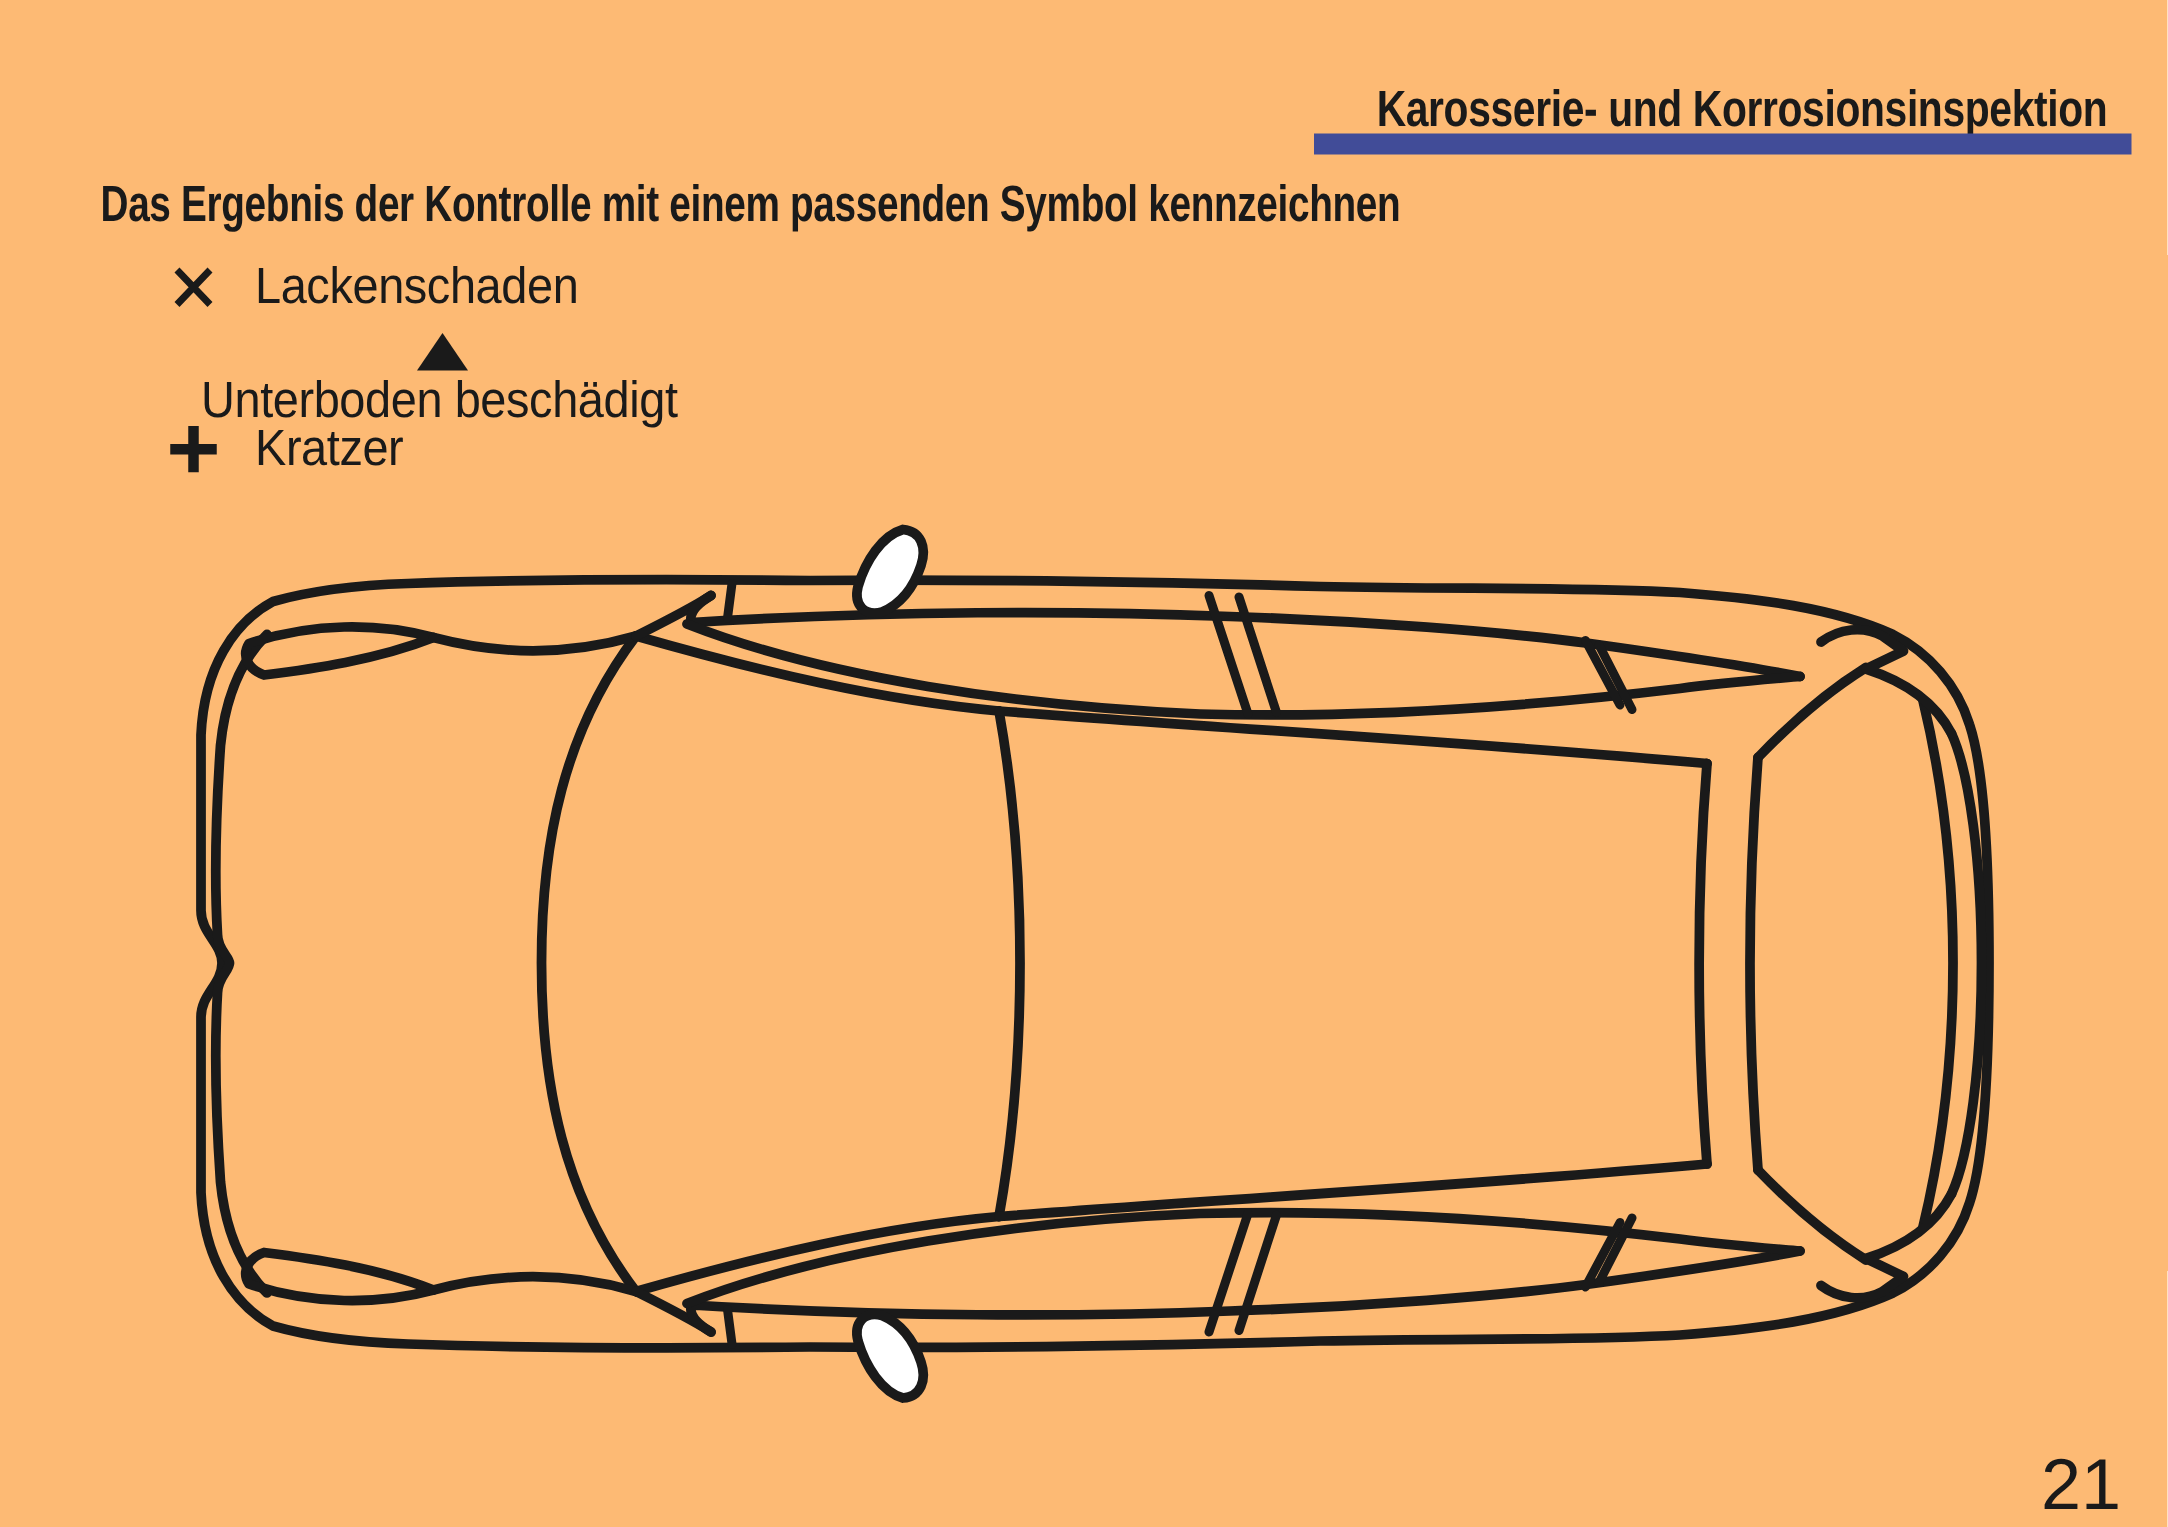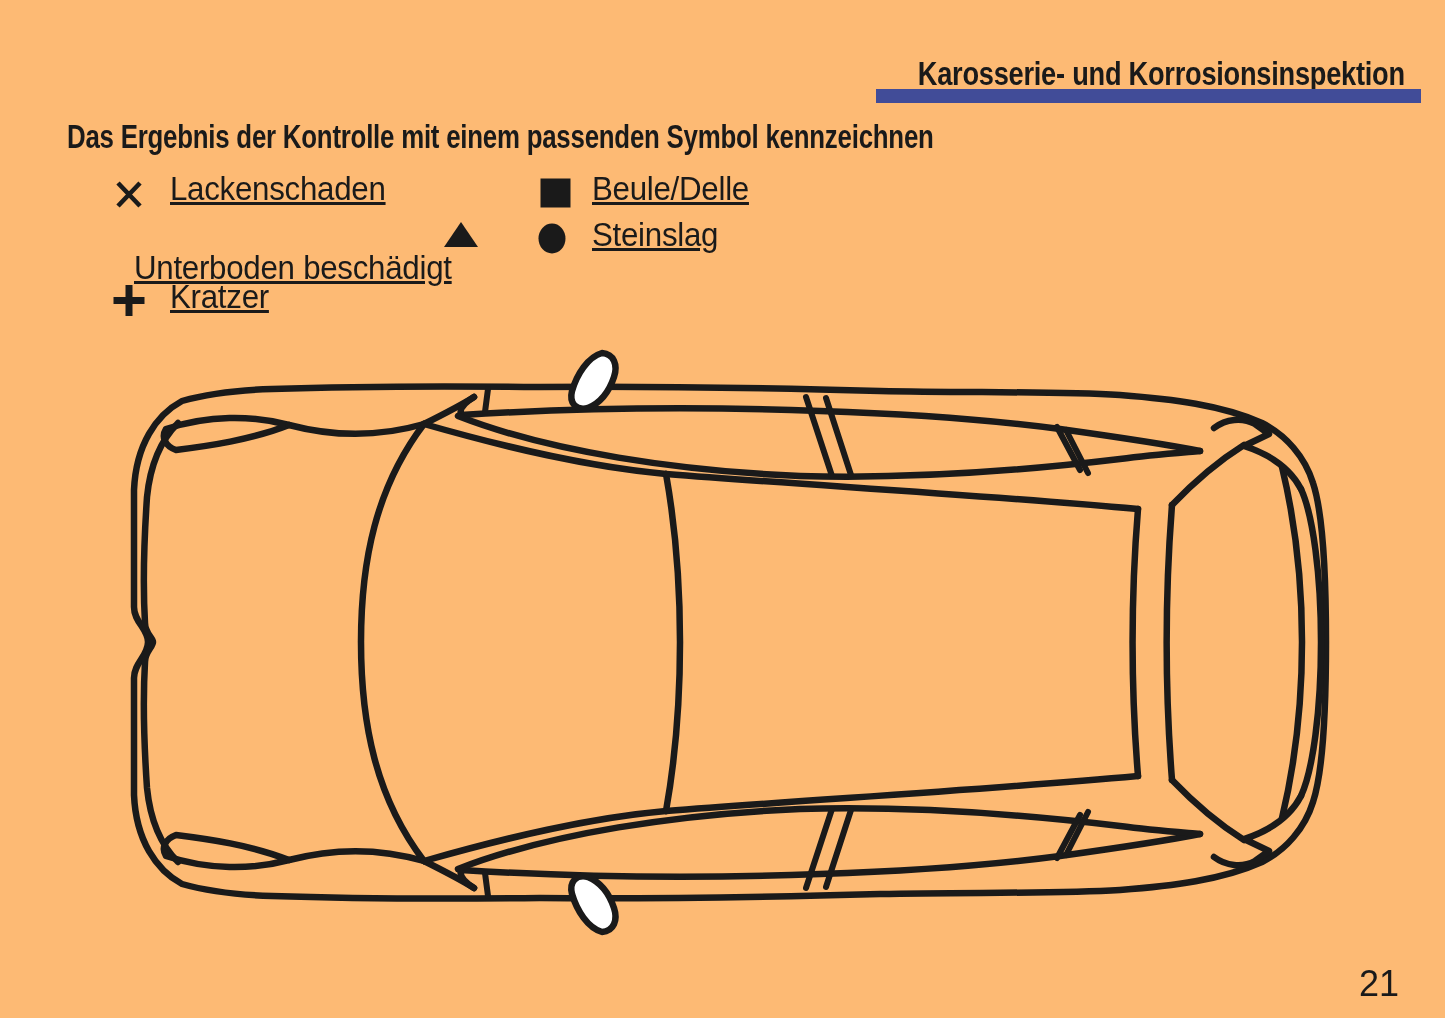--- a/index.html
+++ b/index.html
@@ -24,7 +24,7 @@
   }
 
   .legend-row{
-    position:absolute; display:flex; align-items:flex-end; height:34px;text-decoration:underline;
+    position:absolute; display:flex; align-items:center; height:34px;
   }
   .legend-row .sym{flex:0 0 auto; display:block;}
   .legend-label{

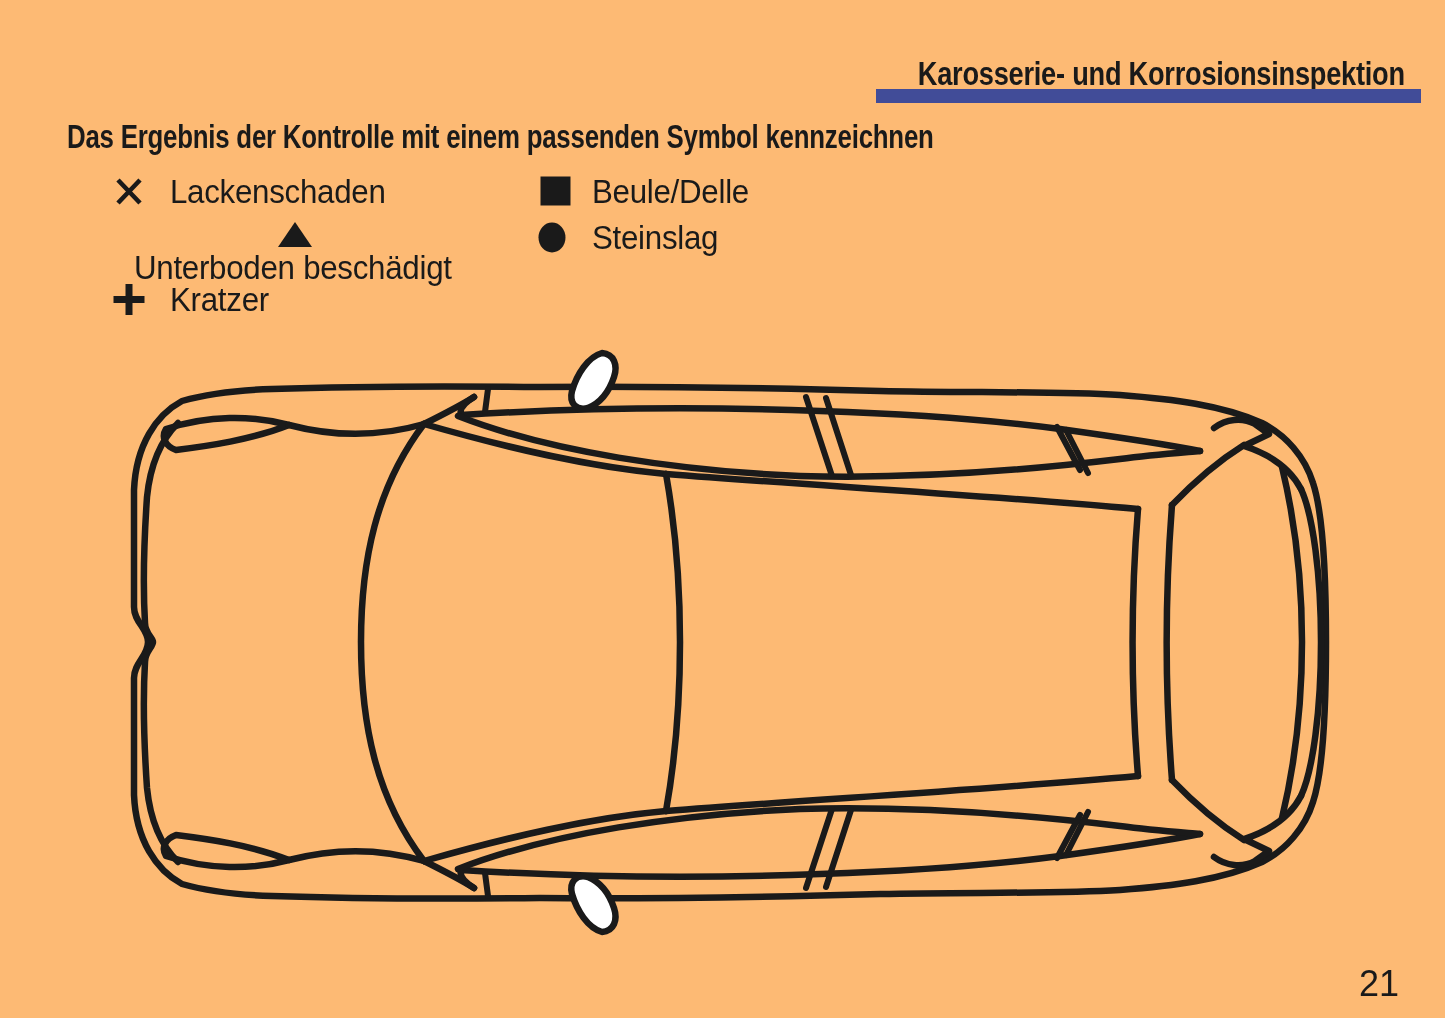--- a/index.html
+++ b/index.html
@@ -71,12 +71,6 @@
     <span class="legend-label" style="margin-left:25px">Kratzer</span>
   </div>
 
-  <div class="legend-row" style="left:540px; top:174px;">
-    <svg class="sym" width="31" height="30" viewBox="0 0 31 30">
-      <rect x="0.5" y="0.5" width="30" height="29" fill="#1a1a1a"></rect>
-    </svg>
-    <span class="legend-label" style="margin-left:21px">Beule/Delle</span>
-  </div>
 
   <div class="legend-row" style="left:538px; top:220px;">
     <svg class="sym" width="28" height="31" viewBox="0 0 28 31">

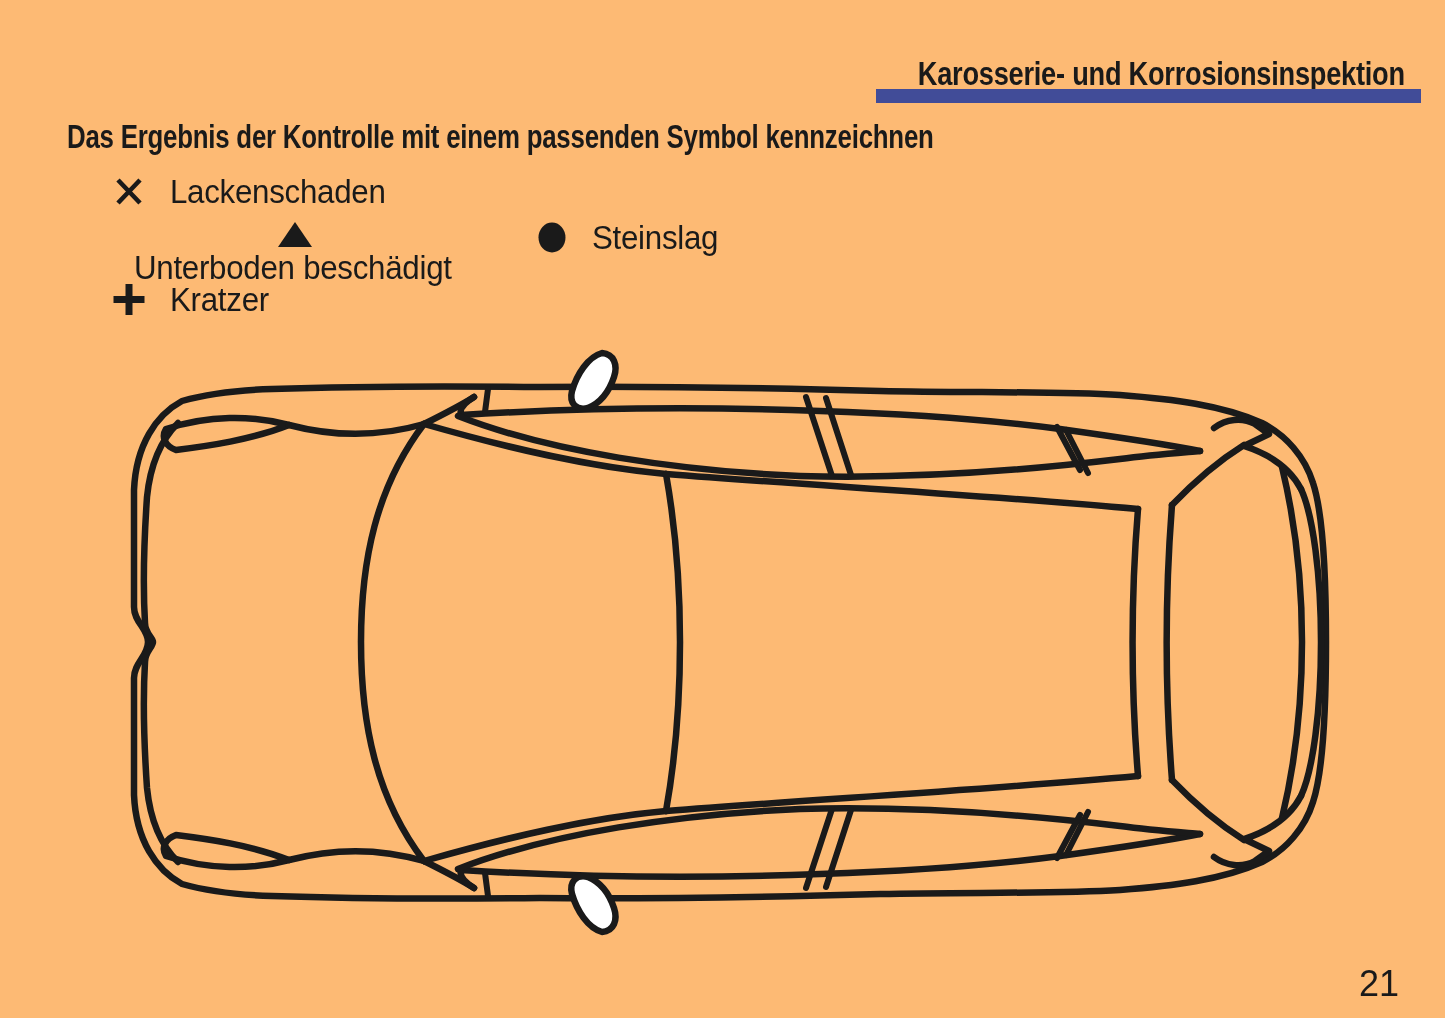--- a/index.html
+++ b/index.html
@@ -72,12 +72,6 @@
   </div>
 
 
-  <div class="legend-row" style="left:538px; top:220px;">
-    <svg class="sym" width="28" height="31" viewBox="0 0 28 31">
-      <ellipse cx="14" cy="15.5" rx="13.5" ry="15" fill="#1a1a1a"></ellipse>
-    </svg>
-    <span class="legend-label" style="margin-left:26px">Steinslag</span>
-  </div>
 
   <div class="car-wrap">
     <svg width="1220" height="595" viewBox="0 0 1220 595" xmlns="http://www.w3.org/2000/svg" xmlns:xlink="http://www.w3.org/1999/xlink" fill="none" stroke="#1a1a1a" stroke-width="6.5" stroke-linecap="round" stroke-linejoin="round">

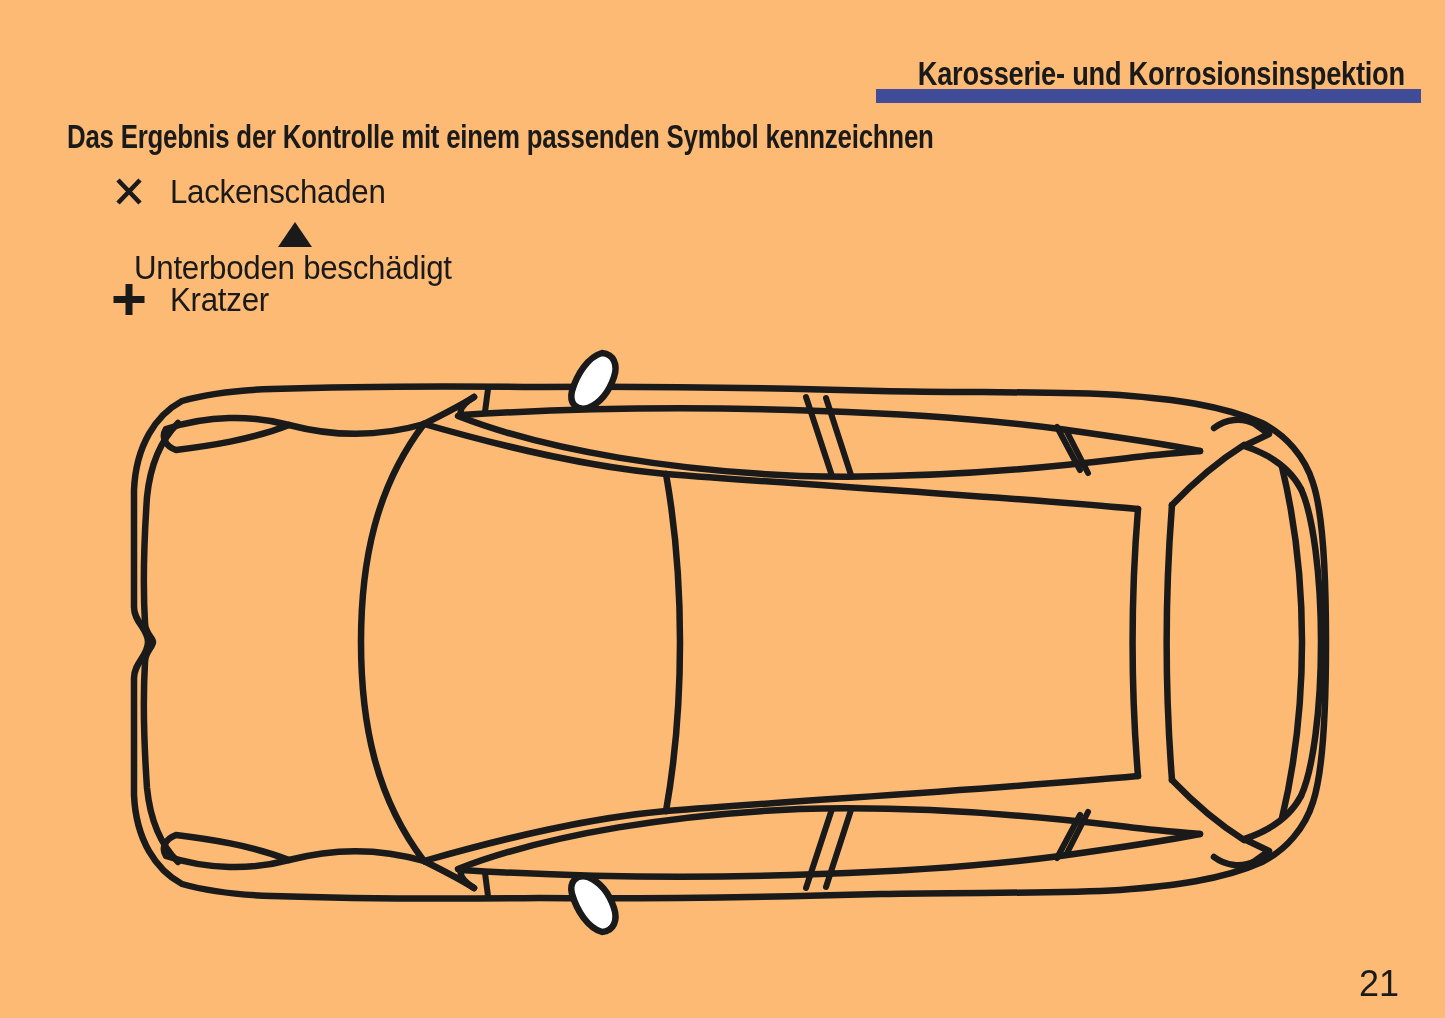--- a/index.html
+++ b/index.html
@@ -36,8 +36,8 @@
   .car-wrap{position:absolute; left:120px; top:345px; width:1220px; height:595px;}
 
   .page-number{
-    position:absolute; top:963px; right:46px;
-    font-size:36px;
+    position:absolute; top:963px; right:31px;
+    font-size:48px;
   }
 </style>
 </head>

